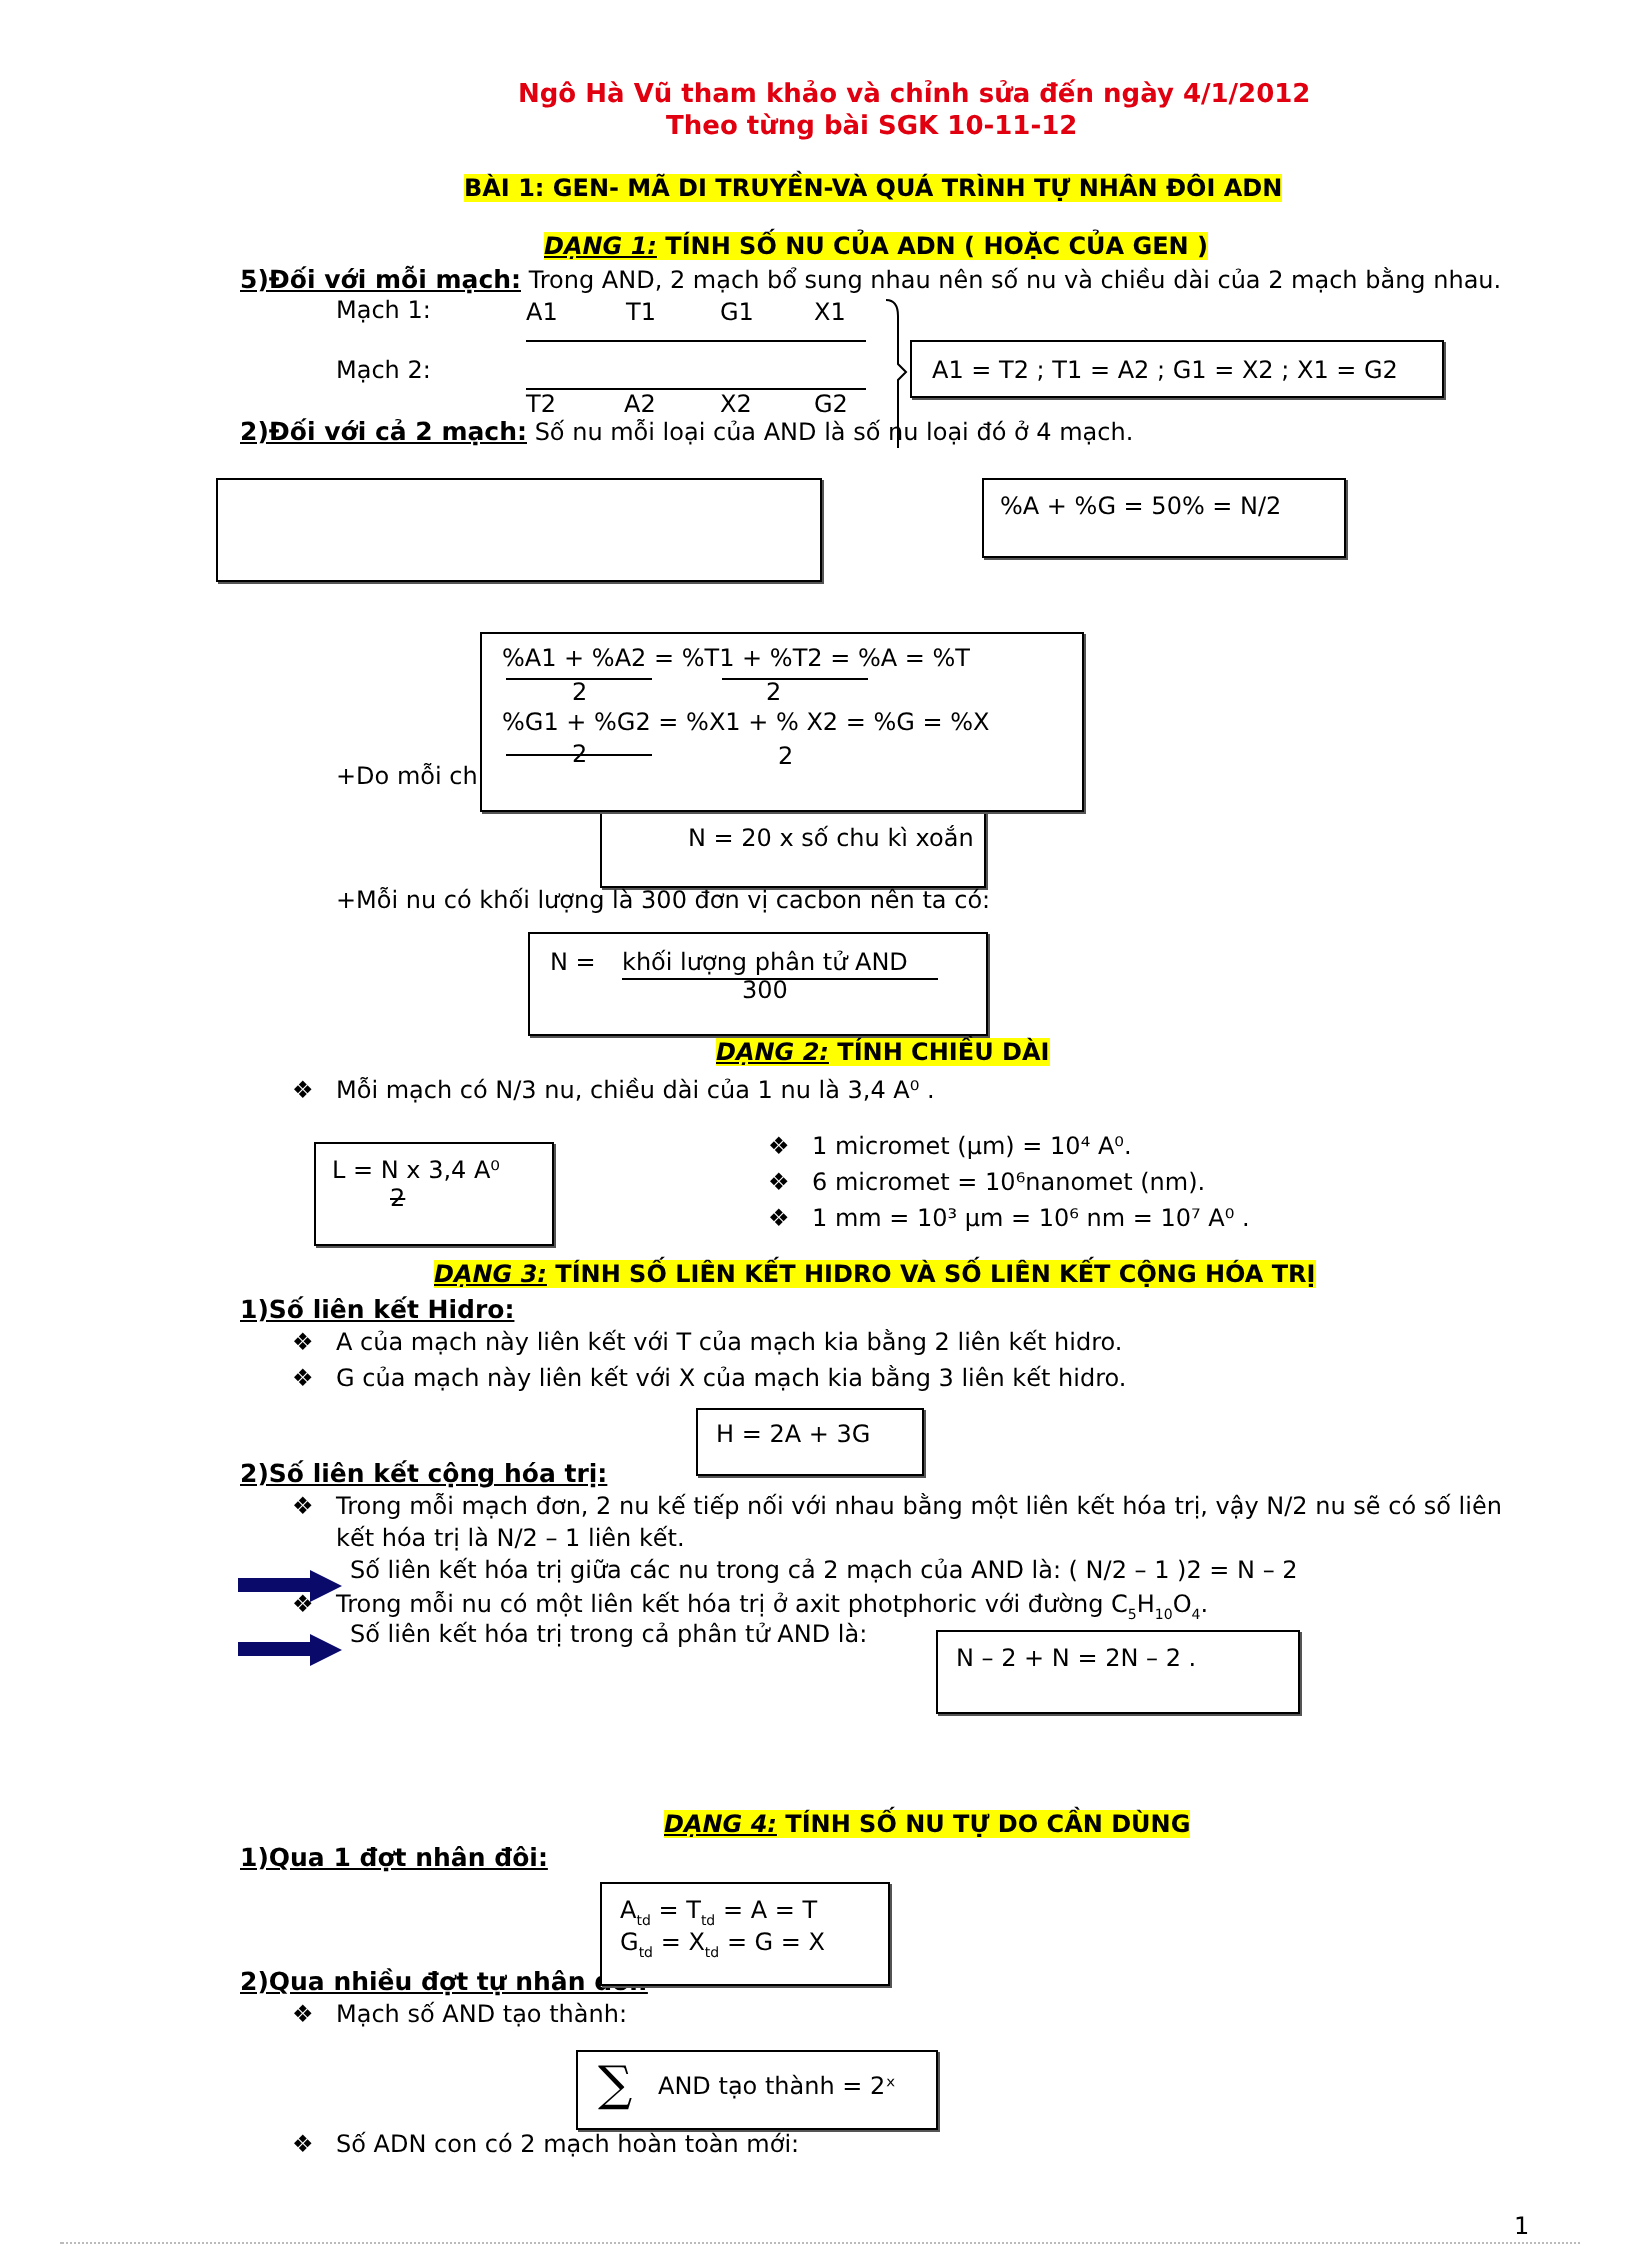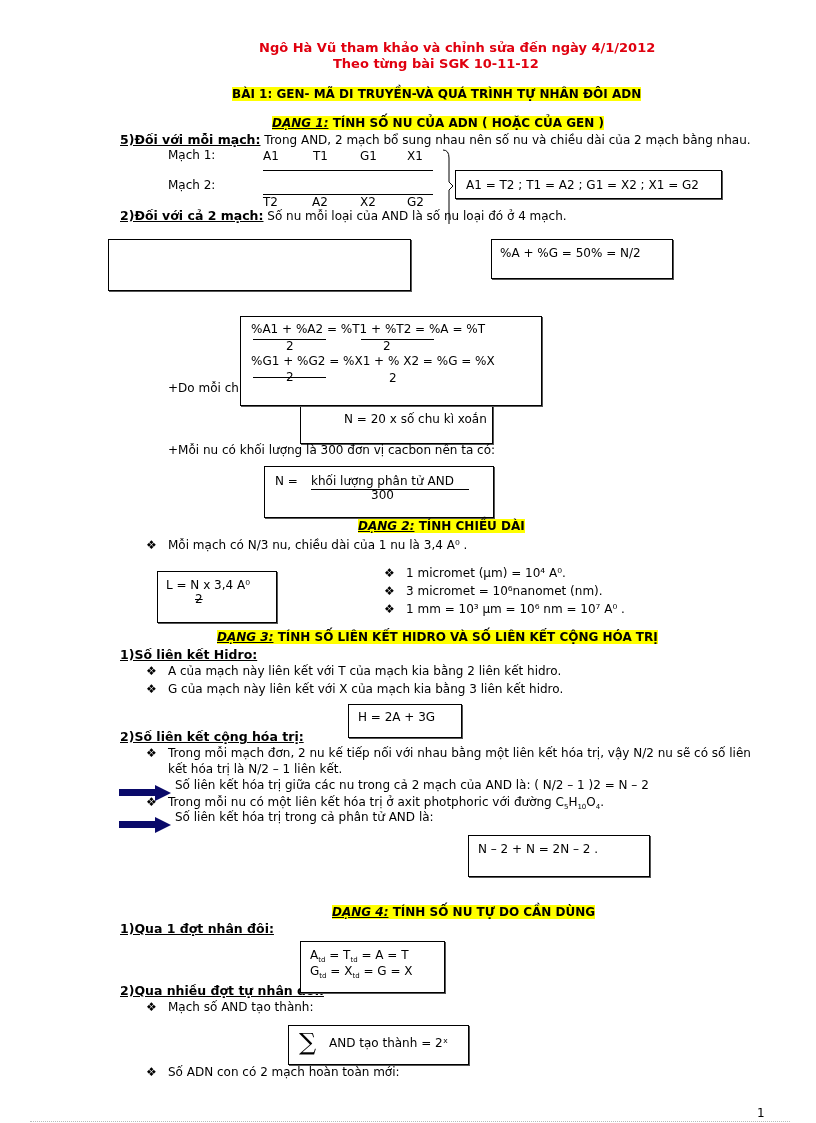--- a/index.html
+++ b/index.html
@@ -87,7 +87,7 @@
   <div class="abs txt" style="left:37px;top:20px;text-decoration:line-through;">2</div>
 </div>
 <div class="abs bul" style="left:384px;top:566px;"><span class="dia">❖</span><span>1 micromet (µm) = 10⁴ A⁰.</span></div>
-<div class="abs bul" style="left:384px;top:584px;"><span class="dia">❖</span><span>3 micromet = 10⁶nanomet (nm).</span></div>
+<div class="abs bul" style="left:384px;top:584px;"><span class="dia">❖</span><span>6 micromet = 10⁶nanomet (nm).</span></div>
 <div class="abs bul" style="left:384px;top:602px;"><span class="dia">❖</span><span>1 mm = 10³ µm = 10⁶ nm = 10⁷ A⁰ .</span></div>
 
 <div class="abs hl" style="left:217px;top:630px;"><i>DẠNG 3:</i><span> TÍNH SỐ LIÊN KẾT HIDRO VÀ SỐ LIÊN KẾT CỘNG HÓA TRỊ</span></div>

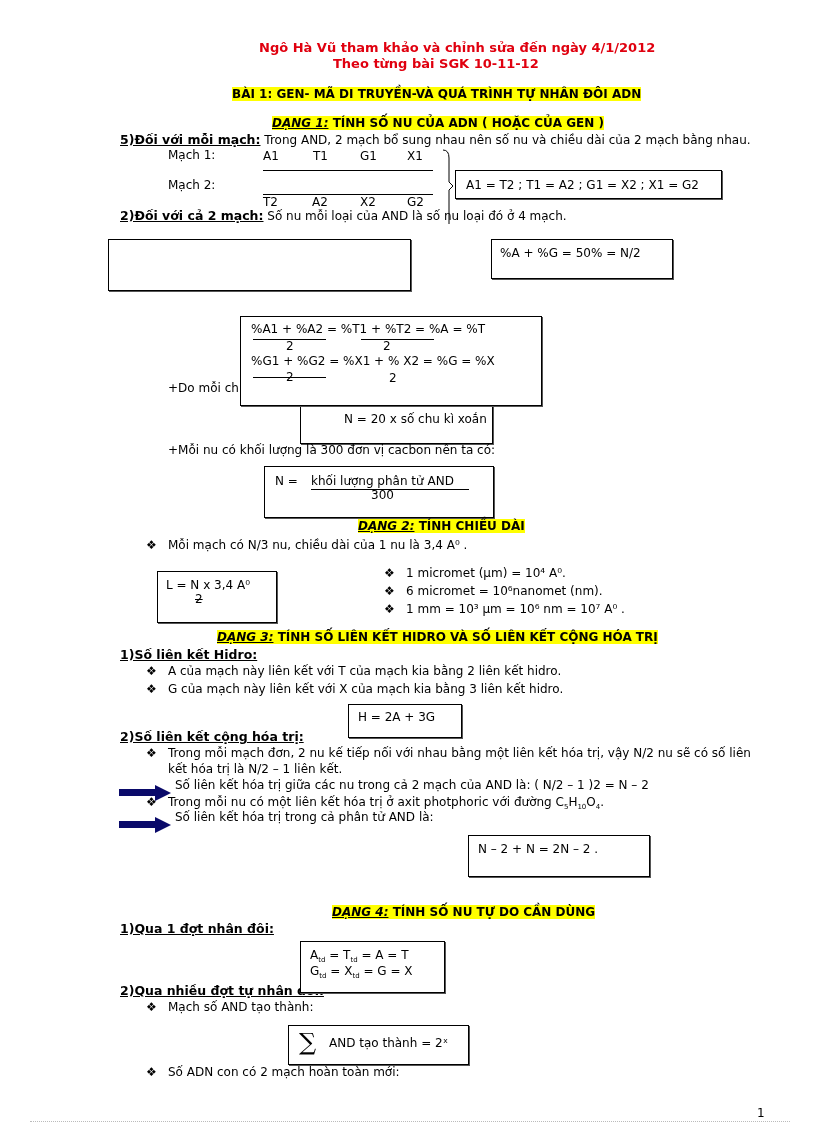--- a/index.html
+++ b/index.html
@@ -112,7 +112,7 @@
     <polygon points="36,0 52,8 36,16" fill="#0a0a6a"></polygon>
 </svg>
 <div class="abs txt" style="left:175px;top:810px;">Số liên kết hóa trị trong cả phân tử AND là:</div>
-<div class="box" style="left:468px;top:815px;width:180px;height:40px;margin-top:20px;">
+<div class="box" style="left:468px;top:815px;width:180px;height:40px;">
   <div class="abs txt" style="left:9px;top:6px;">N – 2 + N = 2N – 2 .</div>
 </div>
 

